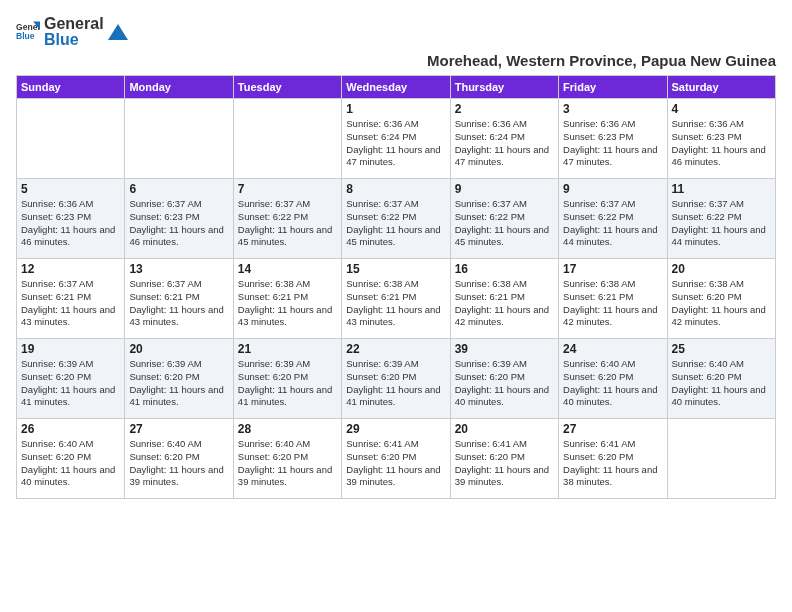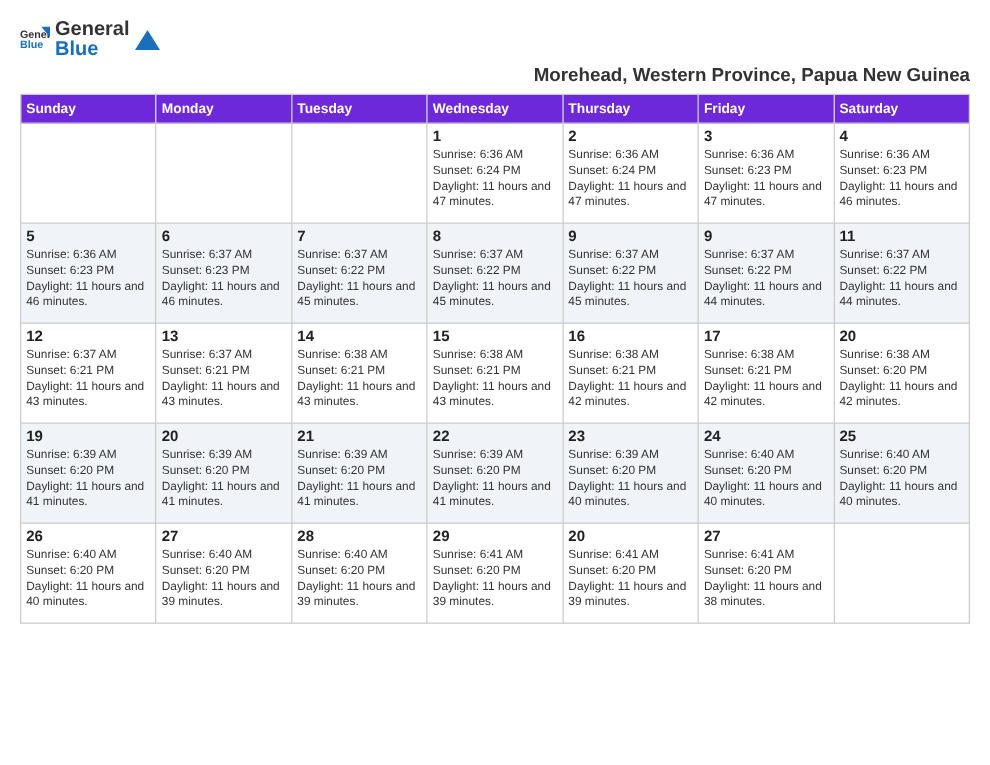--- a/index.html
+++ b/index.html
@@ -263,7 +263,7 @@
 Daylight: 11 hours and 41 minutes.</div>
         </td>
         <td>
-          <span class="day-number">23</span>
+          <span class="day-number">39</span>
           <div class="day-info" style="white-space: pre-line;">Sunrise: 6:39 AM
 Sunset: 6:20 PM
 Daylight: 11 hours and 40 minutes.</div>

